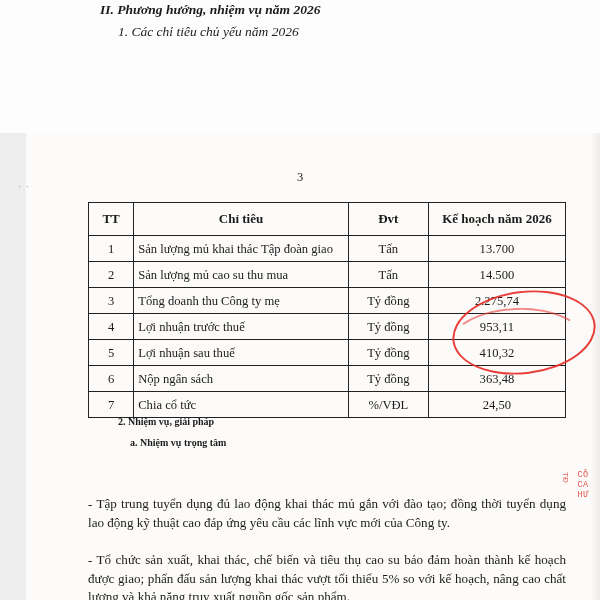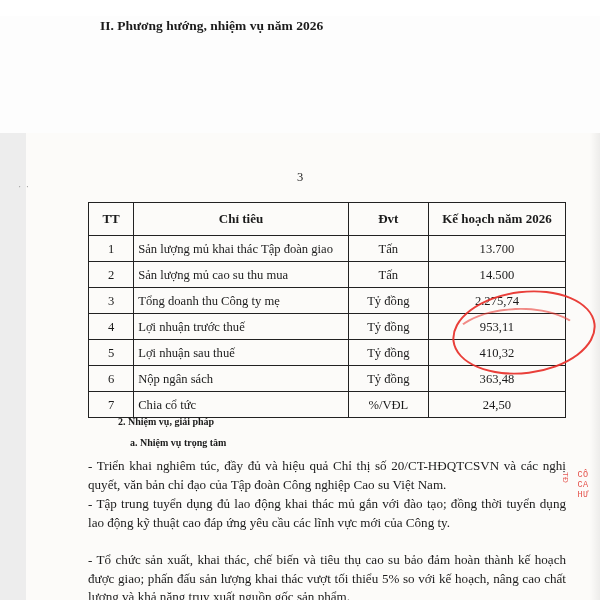--- a/index.html
+++ b/index.html
@@ -23,11 +23,12 @@
   .top-fragment {
     position: absolute;
     left: 0;
-    top: 16px;
+    top: 0;
     width: 600px;
     height: 133px;
     background: #fdfdfd;
     border-bottom: 1px solid #737373;
+    font-style: italic;
   }
   .top-fragment .line-a {
     position: absolute;

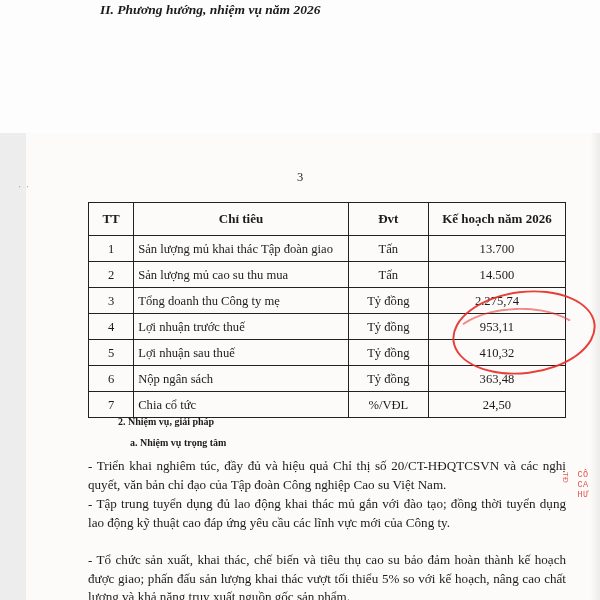--- a/index.html
+++ b/index.html
@@ -190,6 +190,7 @@
 
   <div class="top-fragment">
     <div class="line-a">II. Phương hướng, nhiệm vụ năm 2026</div>
+    <div class="line-b">1.  Các chỉ tiêu chủ yếu năm 2026</div>
   </div>
 
   <div class="left-edge"></div>

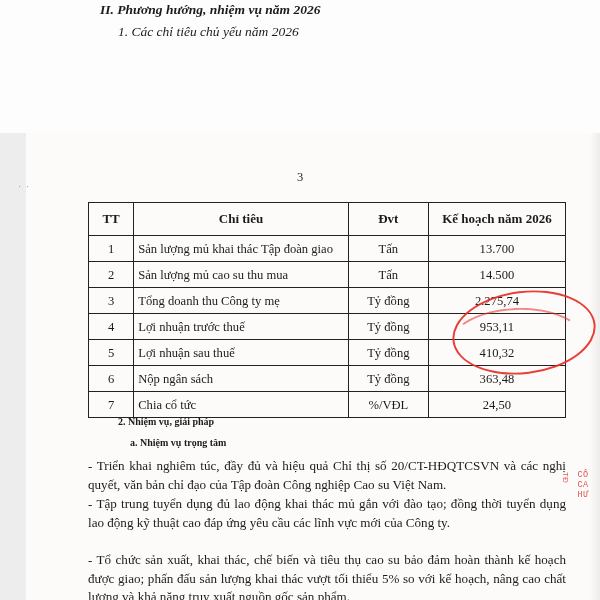--- a/index.html
+++ b/index.html
@@ -260,7 +260,6 @@
   <div class="section-head" id="sec2">2. Nhiệm vụ, giải pháp</div>
   <div class="section-head" id="seca">a. Nhiệm vụ trọng tâm</div>
 
-  <div class="para" id="p1">- Triển khai nghiêm túc, đầy đủ và hiệu quả Chỉ thị số 20/CT-HĐQTCSVN và các nghị quyết, văn bản chỉ đạo của Tập đoàn Công nghiệp Cao su Việt Nam.</div>
   <div class="para" id="p2">- Tập trung tuyển dụng đủ lao động khai thác mủ gắn với đào tạo; đồng thời tuyển dụng lao động kỹ thuật cao đáp ứng yêu cầu các lĩnh vực mới của Công ty.</div>
   <div class="para" id="p3">- Tổ chức sản xuất, khai thác, chế biến và tiêu thụ cao su bảo đảm hoàn thành kế hoạch được giao; phấn đấu sản lượng khai thác vượt tối thiểu 5% so với kế hoạch, nâng cao chất lượng và khả năng truy xuất nguồn gốc sản phẩm.</div>
 

